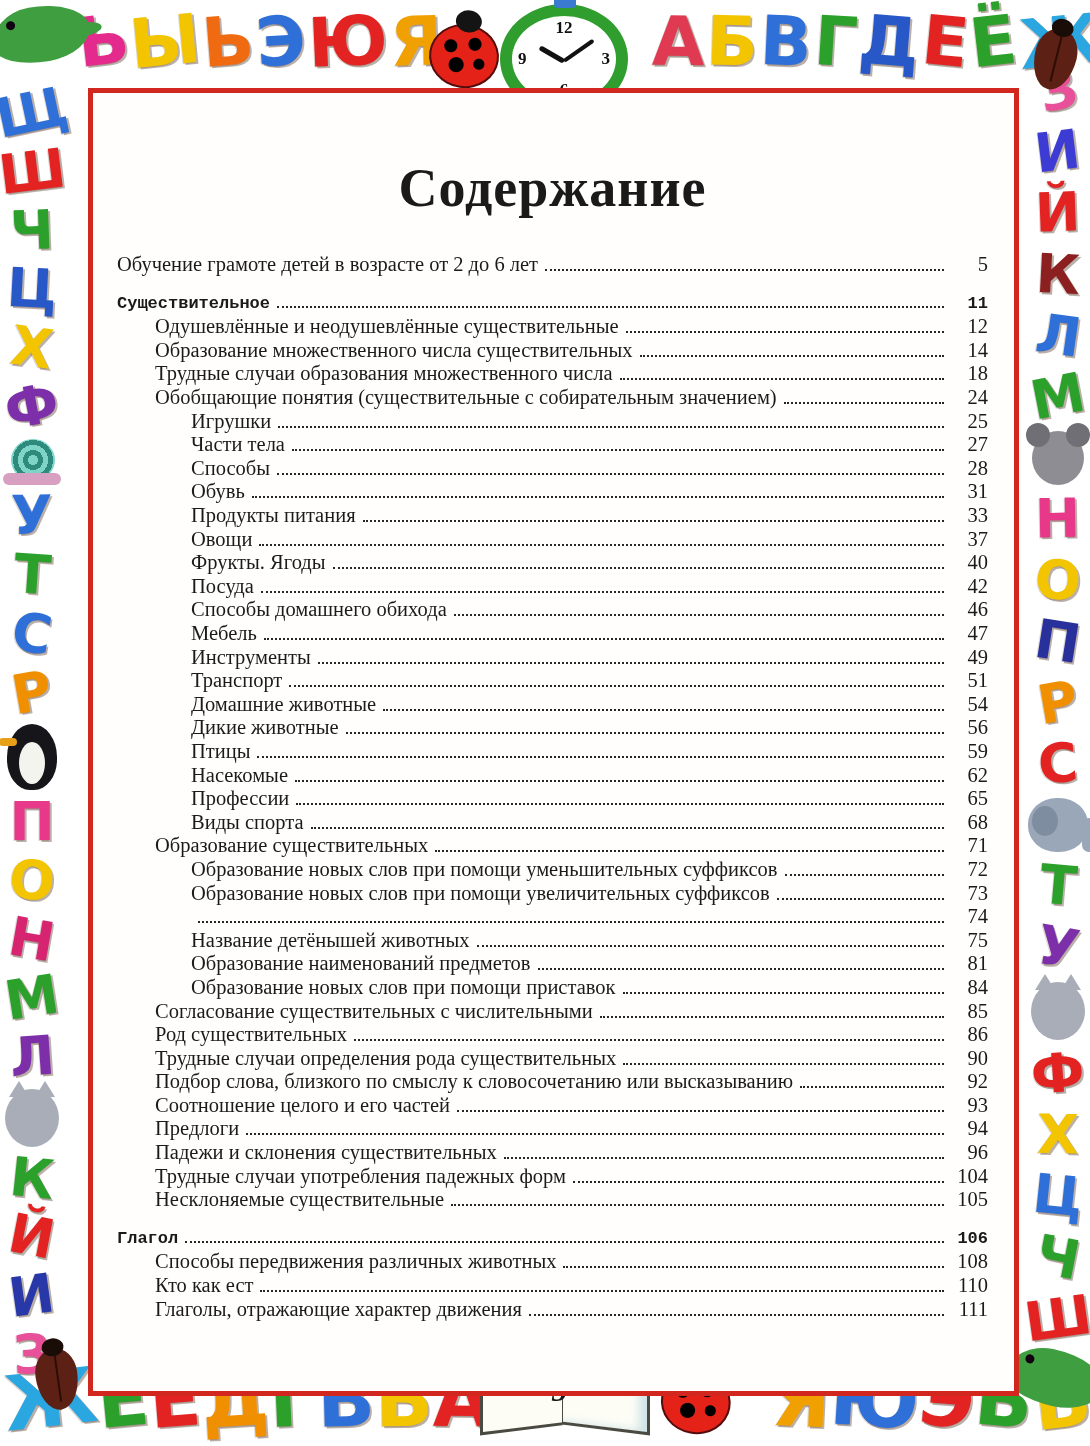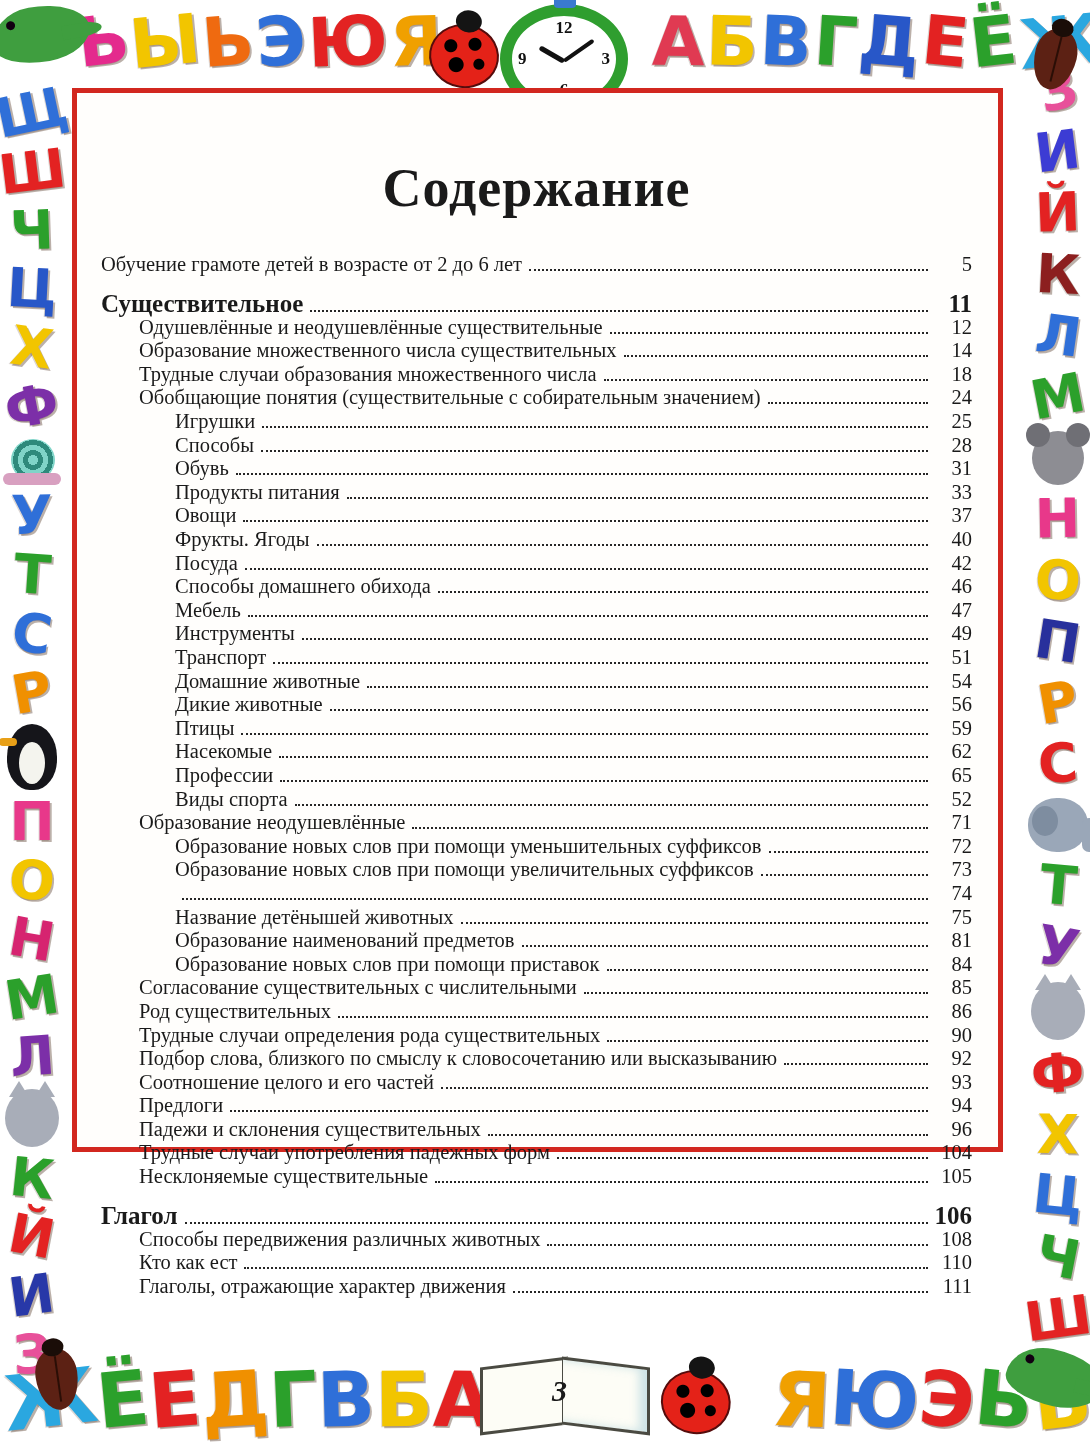--- a/index.html
+++ b/index.html
@@ -7,7 +7,7 @@
           font-family:"Liberation Serif", serif;color:#1a1a1a;}
 
   
-  .frame{position:absolute;left:72px;top:88px;width:931px;height:1064px;
+  .frame{position:absolute;left:88px;top:88px;width:931px;height:1308px;
          border:5px solid #d2271f;background:#fffefc;box-sizing:border-box;z-index:3;
          padding:0 26px 0 24px;}
   .title{font-size:54px;font-weight:bold;text-align:center;margin:64px 0 34px 0;

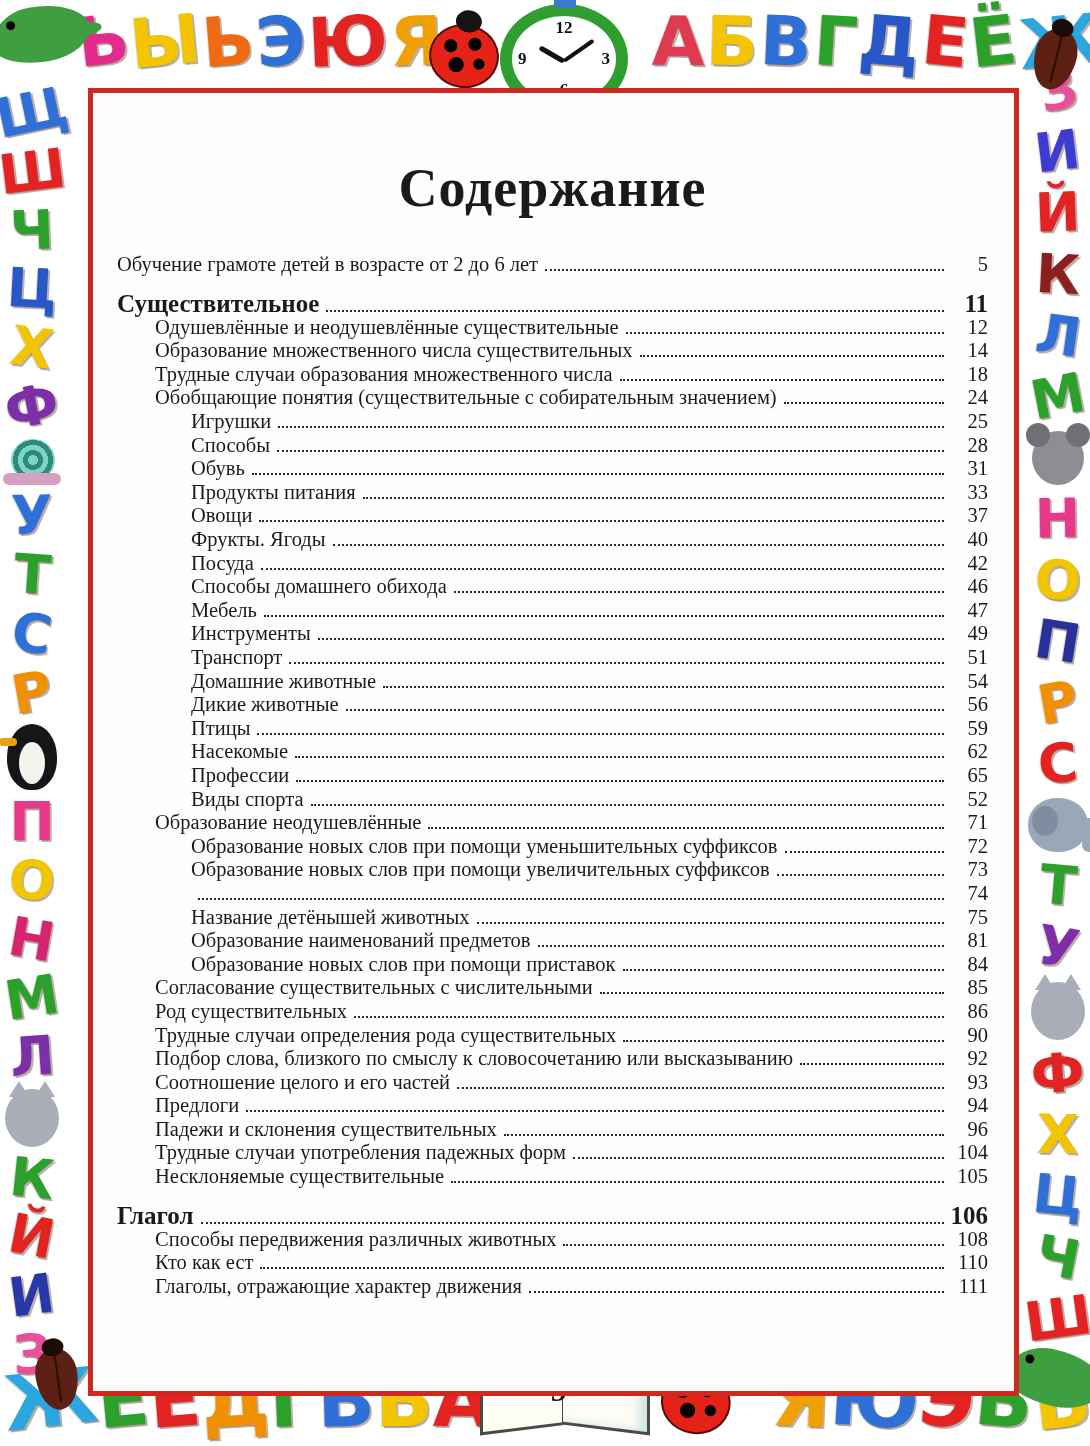--- a/index.html
+++ b/index.html
@@ -16,7 +16,7 @@
   .toc-row{display:flex;align-items:baseline;font-size:20.5px;line-height:23.6px;}
   .toc-row.lvl1{padding-left:38px;}
   .toc-row.lvl2{padding-left:74px;justify-content:center;}
-  .toc-row.bold .lbl, .toc-row.bold .pg{font-weight:bold;font-size:25px;}
+  .toc-row.bold .lbl, .toc-row.bold .pg{font-weight:bold;font-size:17px;font-family:Liberation Mono, monospace;}
   .toc-row.gap{margin-top:15px;}
   .lbl{white-space:nowrap;}
   .dots{flex:1 1 auto;min-width:18px;border-bottom:2.5px dotted #262626;margin:0 4px 4px 7px;}

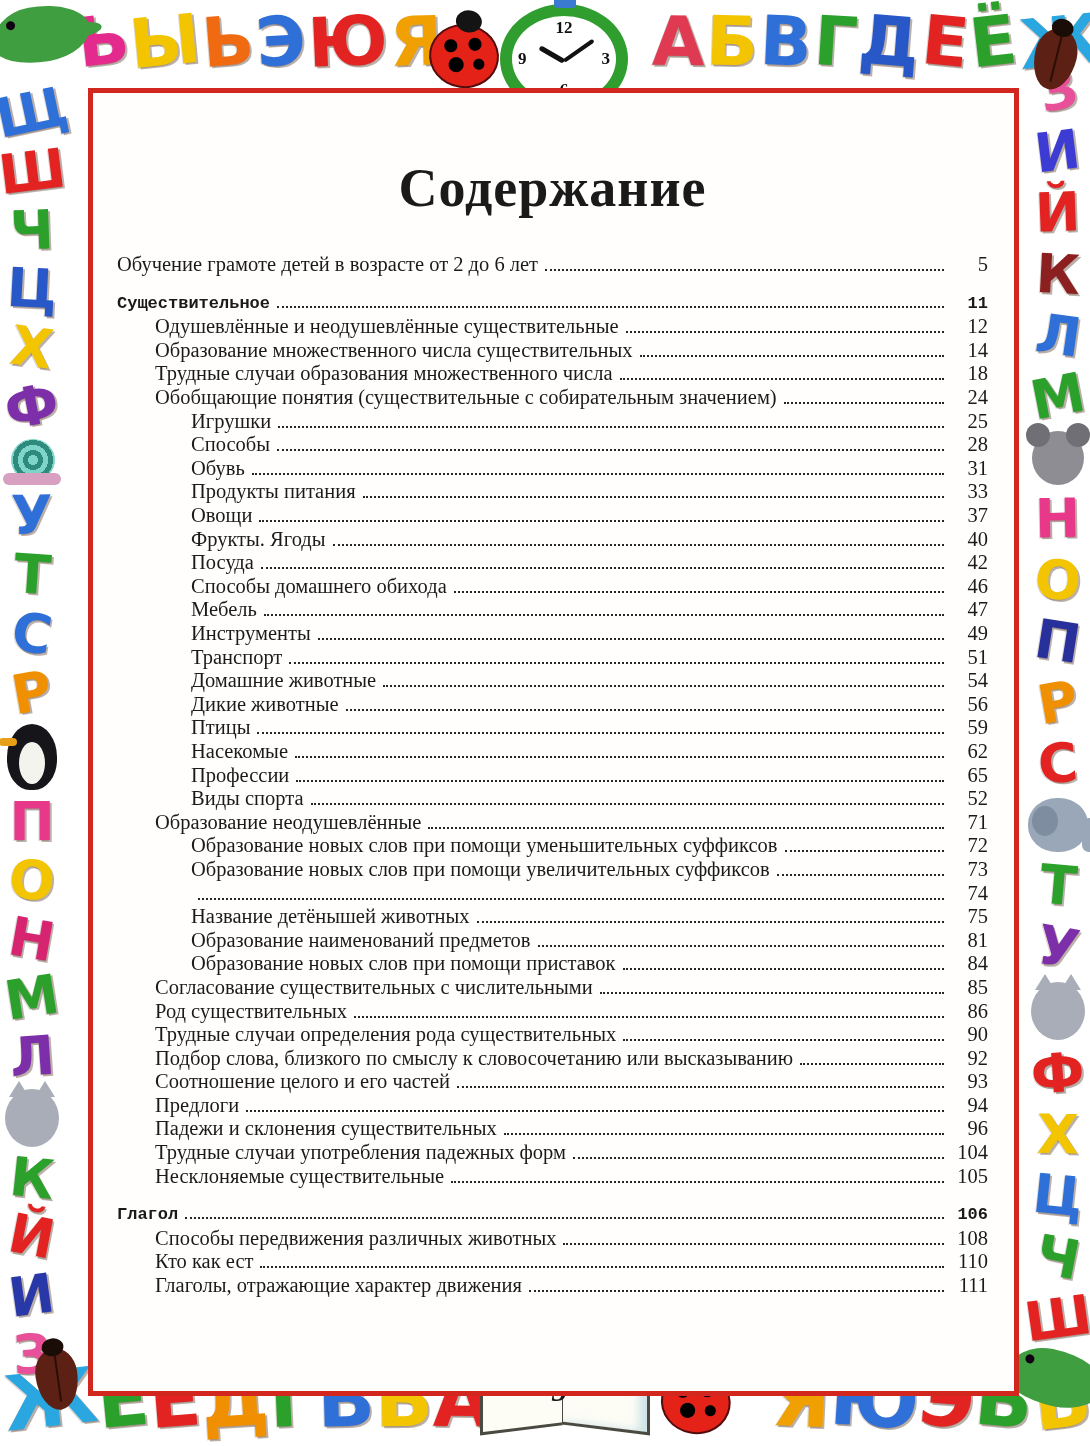--- a/index.html
+++ b/index.html
@@ -246,6 +246,11 @@
     <span class="pg">25</span>
   </div>
         <div class="toc-row lvl2">
+    <span class="lbl">Части тела</span>
+    <span class="dots"></span>
+    <span class="pg">27</span>
+  </div>
+        <div class="toc-row lvl2">
     <span class="lbl">Способы</span>
     <span class="dots"></span>
     <span class="pg">28</span>

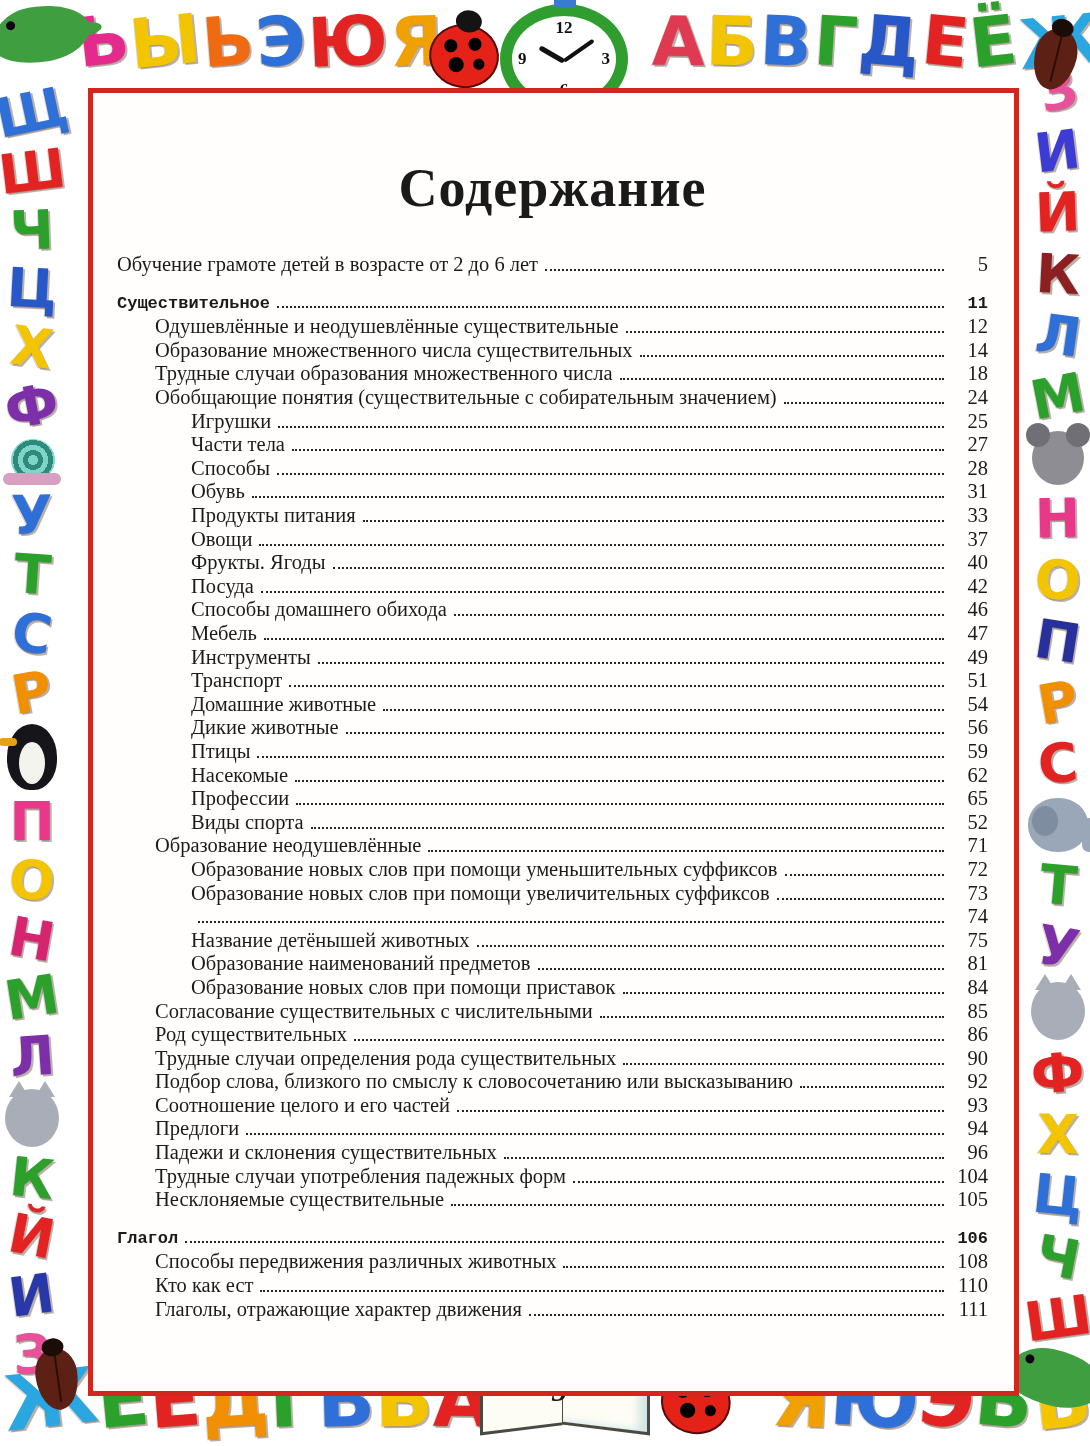--- a/index.html
+++ b/index.html
@@ -328,7 +328,7 @@
         <div class="toc-row lvl2">
     <span class="lbl">Виды спорта</span>
     <span class="dots"></span>
-    <span class="pg">52</span>
+    <span class="pg">68</span>
   </div>
         <div class="toc-row lvl1">
     <span class="lbl">Образование неодушевлённые</span>

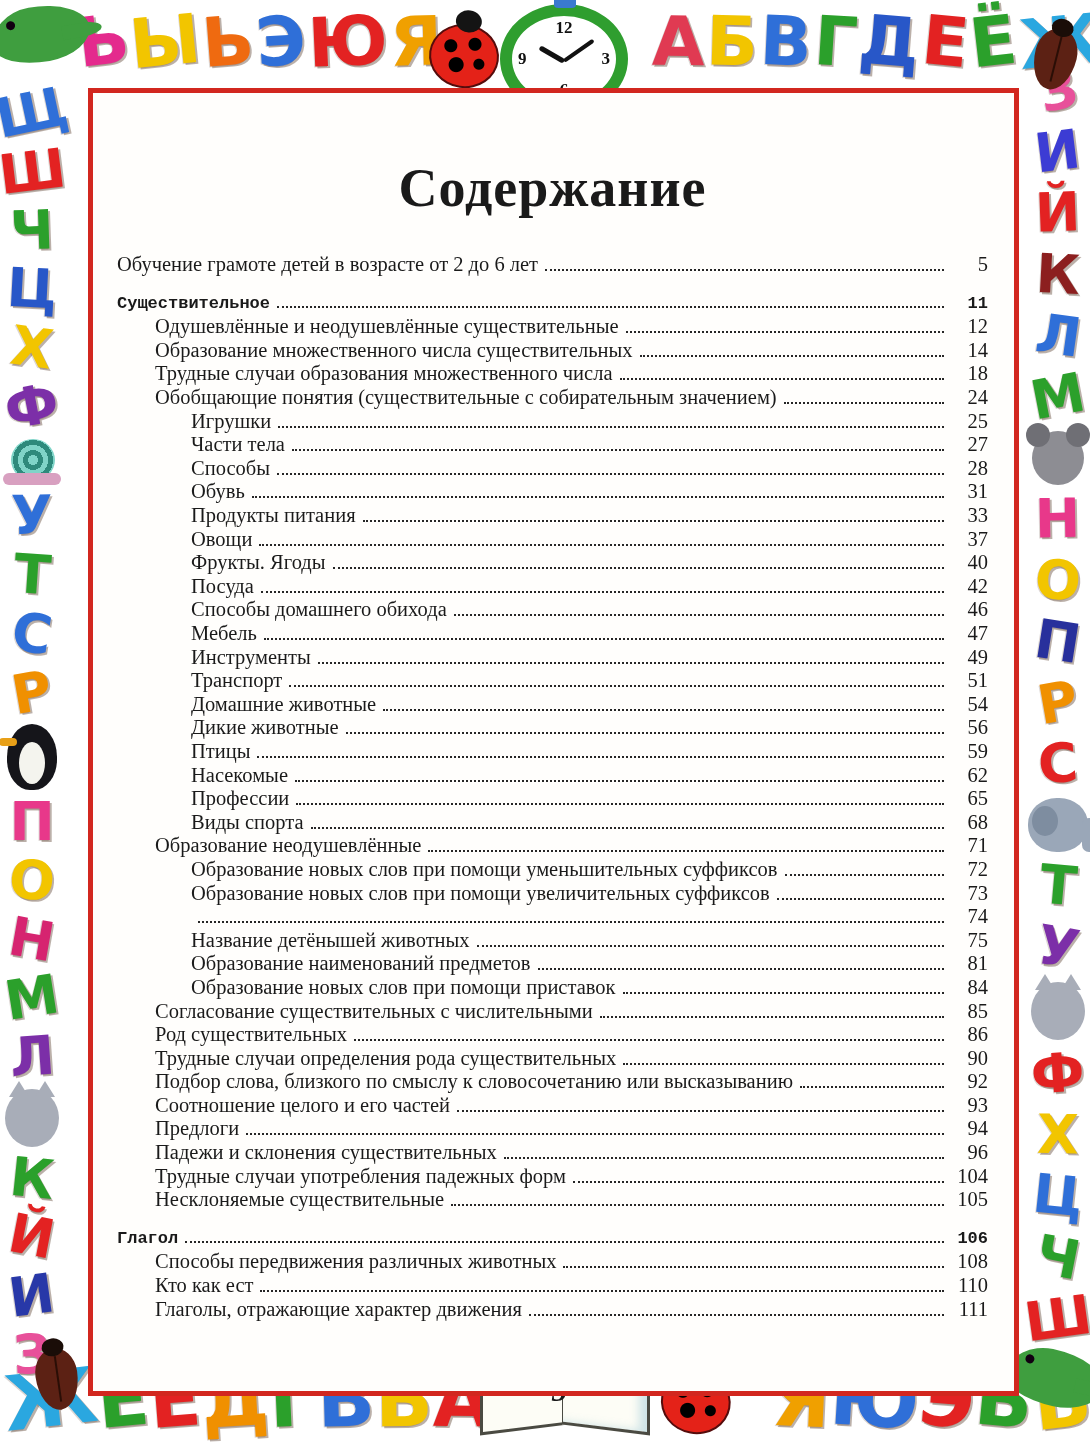--- a/index.html
+++ b/index.html
@@ -331,7 +331,7 @@
     <span class="pg">68</span>
   </div>
         <div class="toc-row lvl1">
-    <span class="lbl">Образование неодушевлённые</span>
+    <span class="lbl">Образование существительных</span>
     <span class="dots"></span>
     <span class="pg">71</span>
   </div>

